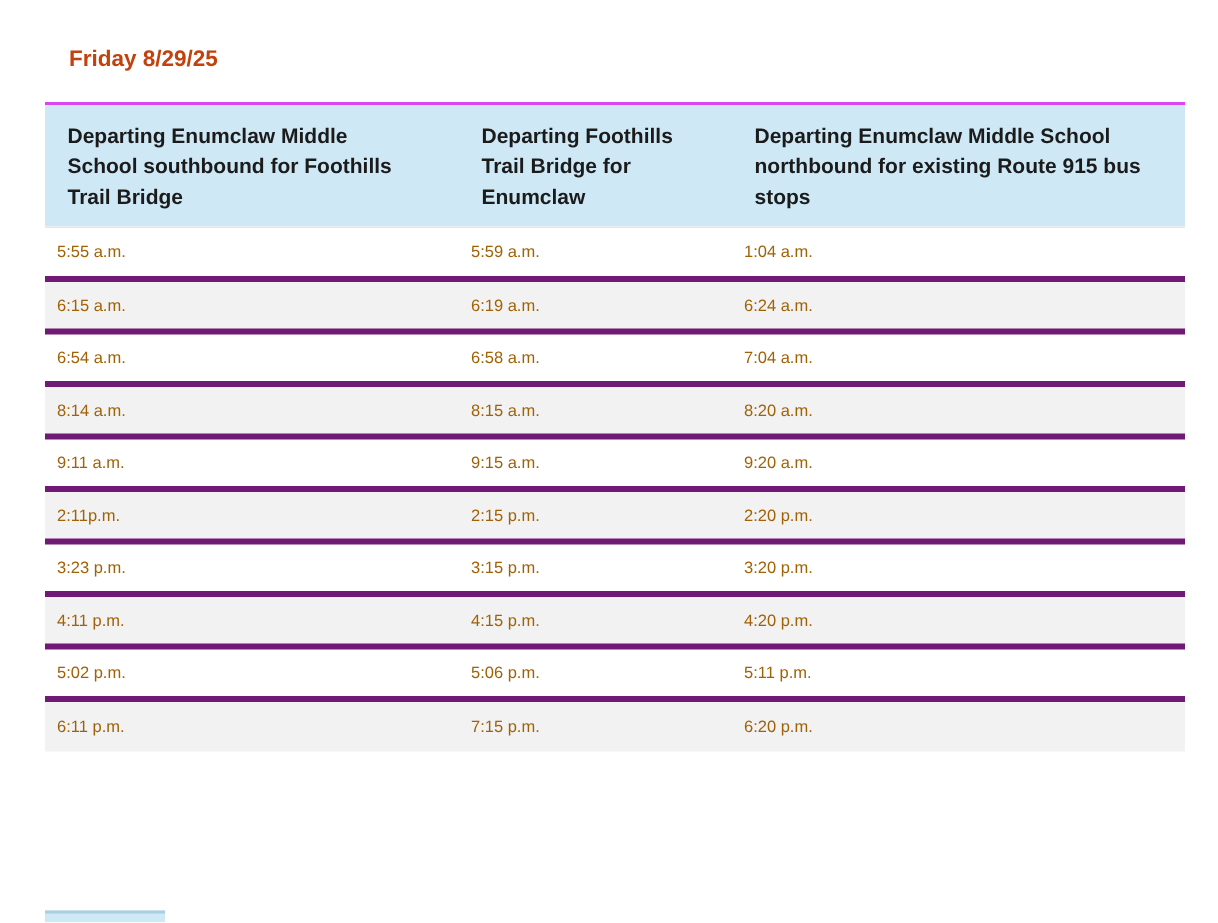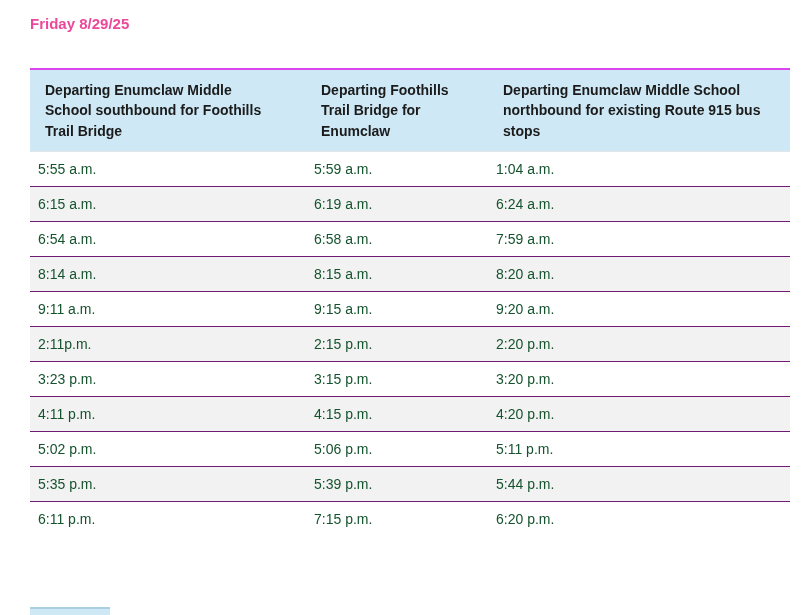--- a/index.html
+++ b/index.html
@@ -20,11 +20,11 @@
     position: absolute;
     left: 30px;
     top: 14px;
-    margin: 0;
+    margin: 16px;
     font-size: 15px;
     line-height: 1.3;
     font-weight: 700;
-    color: #ec4899;
+    color: #c2410c;
   }
   table.schedule {
     position: absolute;

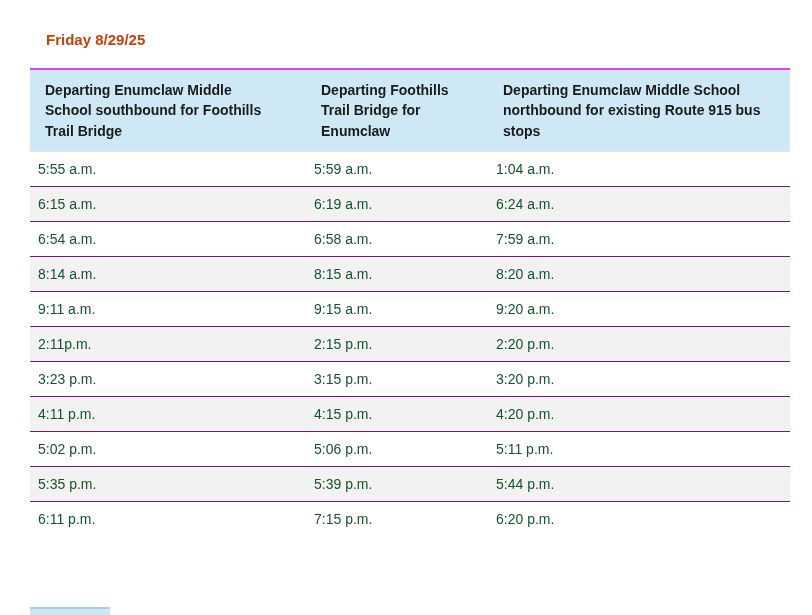--- a/index.html
+++ b/index.html
@@ -52,8 +52,8 @@
   tbody td {
     height: 35px;
     padding: 0 10px 0 8px;
-    font-size: 14px;
-    color: #14532d;
+    font-size: 11px;
+    color: #a16207;
     vertical-align: middle;
     background: #ffffff;
   }

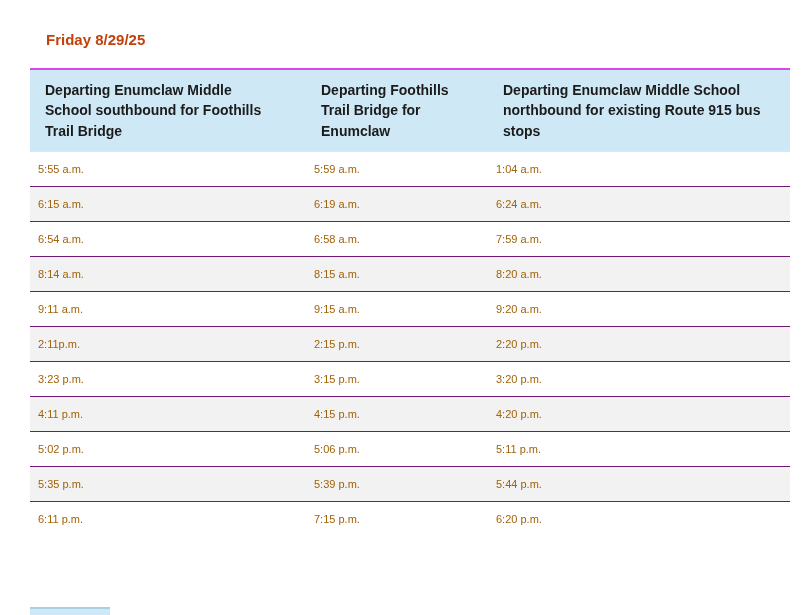--- a/index.html
+++ b/index.html
@@ -57,7 +57,7 @@
     vertical-align: middle;
     background: #ffffff;
   }
-  tbody tr { border-top: 1px solid #701a75; }
+  tbody tr { border-top: 4px solid #701a75; }
   tbody tr:first-child { border-top: 1px solid #e0e6ea; }
   tbody tr:nth-child(even) td { background: #f2f2f2; }
   .next-table-partial {

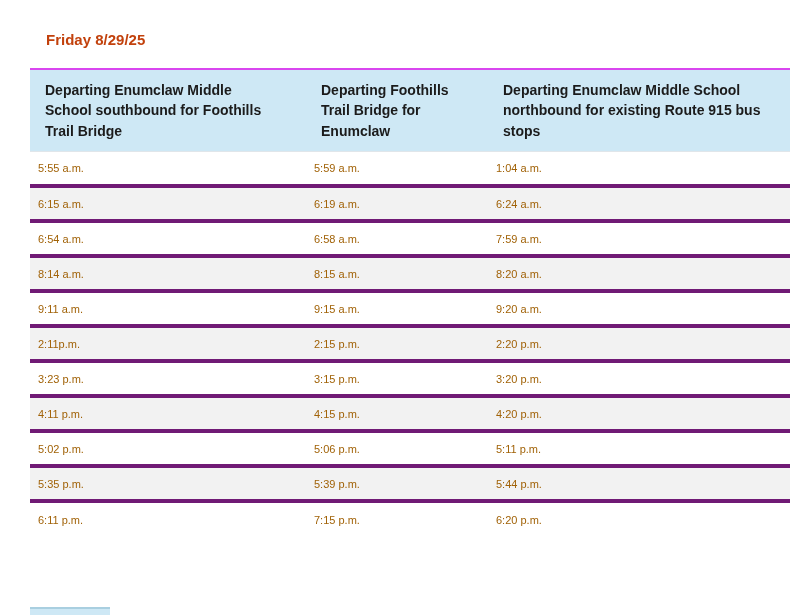--- a/index.html
+++ b/index.html
@@ -103,7 +103,7 @@
         <tr>
           <td>6:54 a.m.</td>
           <td>6:58 a.m.</td>
-          <td>7:59 a.m.</td>
+          <td>7:04 a.m.</td>
         </tr>
         <tr>
           <td>8:14 a.m.</td>

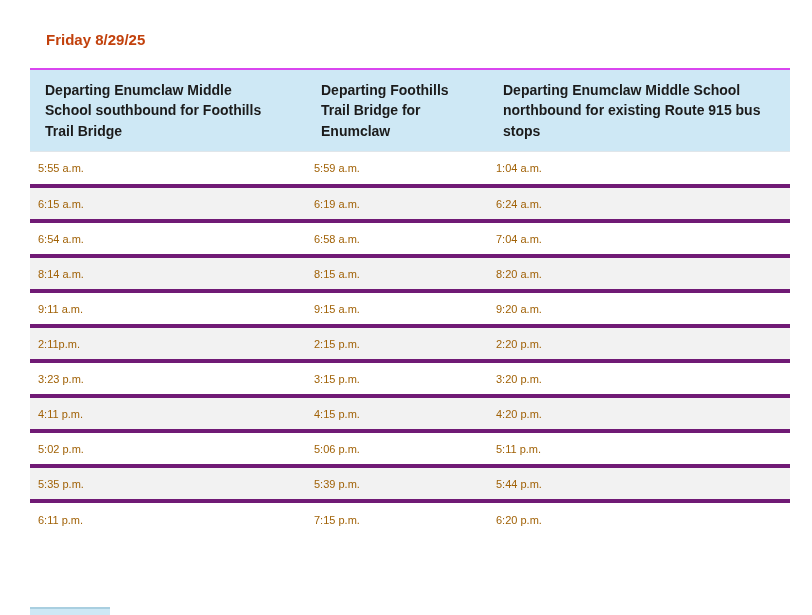--- a/index.html
+++ b/index.html
@@ -136,11 +136,6 @@
           <td>5:11 p.m.</td>
         </tr>
         <tr>
-          <td>5:35 p.m.</td>
-          <td>5:39 p.m.</td>
-          <td>5:44 p.m.</td>
-        </tr>
-        <tr>
           <td>6:11 p.m.</td>
           <td>7:15 p.m.</td>
           <td>6:20 p.m.</td>

